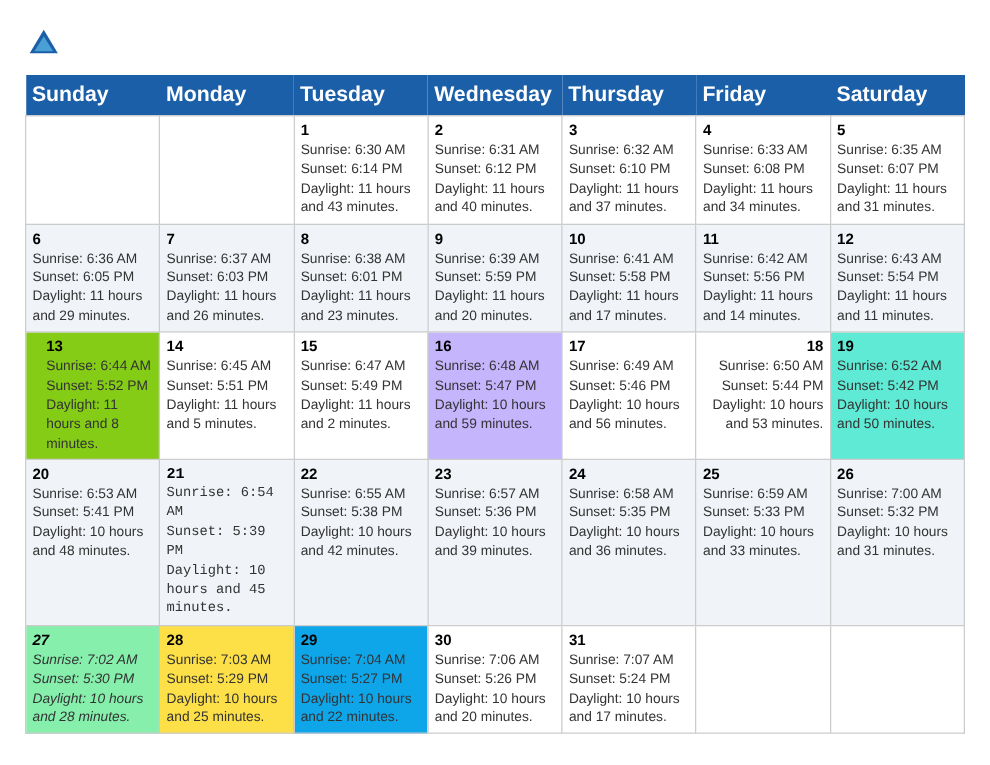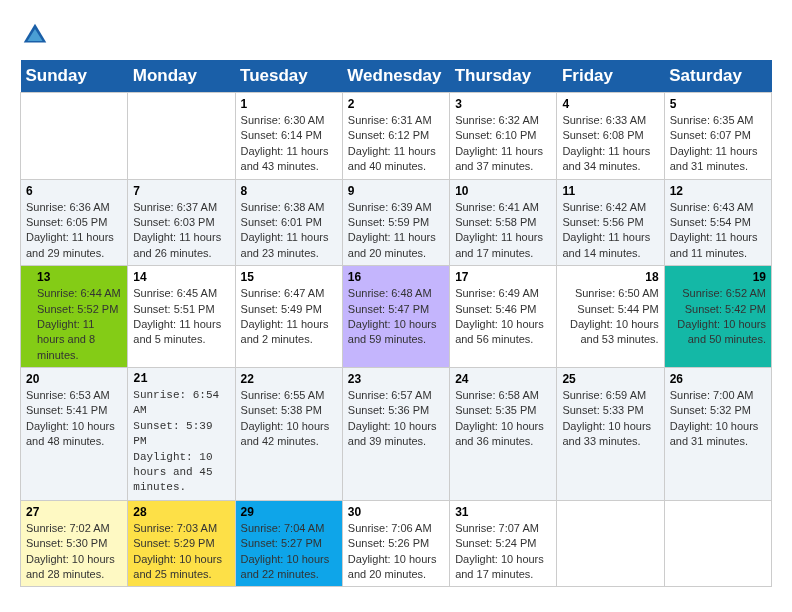--- a/index.html
+++ b/index.html
@@ -271,7 +271,7 @@
             <span>Daylight: 10 hours and 53 minutes.</span>
           </div>
         </td>
-        <td style="background: #14b8a6; text-align: right;">
+        <td style="background: #5eead4;">
           <span class="day-number">19</span>
           <div class="day-info">
             <span>Sunrise: 6:52 AM</span><br>

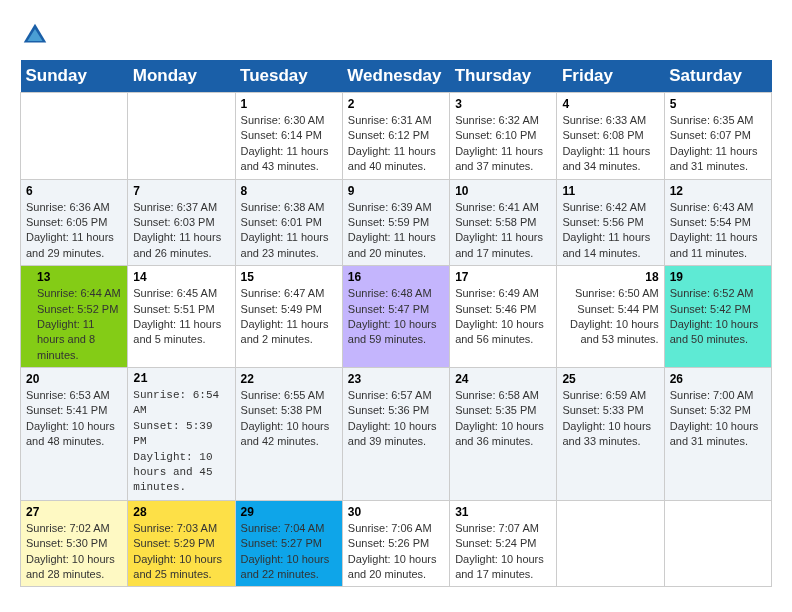--- a/index.html
+++ b/index.html
@@ -339,7 +339,7 @@
         </td>
       </tr>
       <tr>
-        <td style="background: #fef9c3;">
+        <td style="background: #86efac; font-style: italic;">
           <span class="day-number">27</span>
           <div class="day-info">
             <span>Sunrise: 7:02 AM</span><br>

